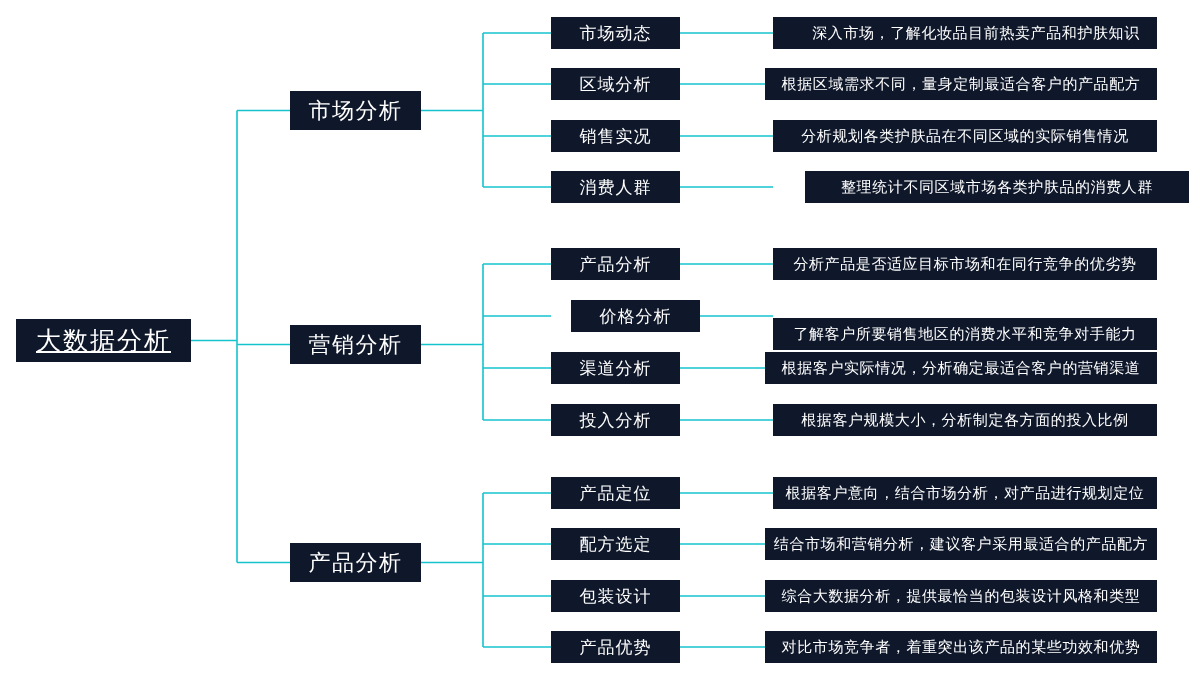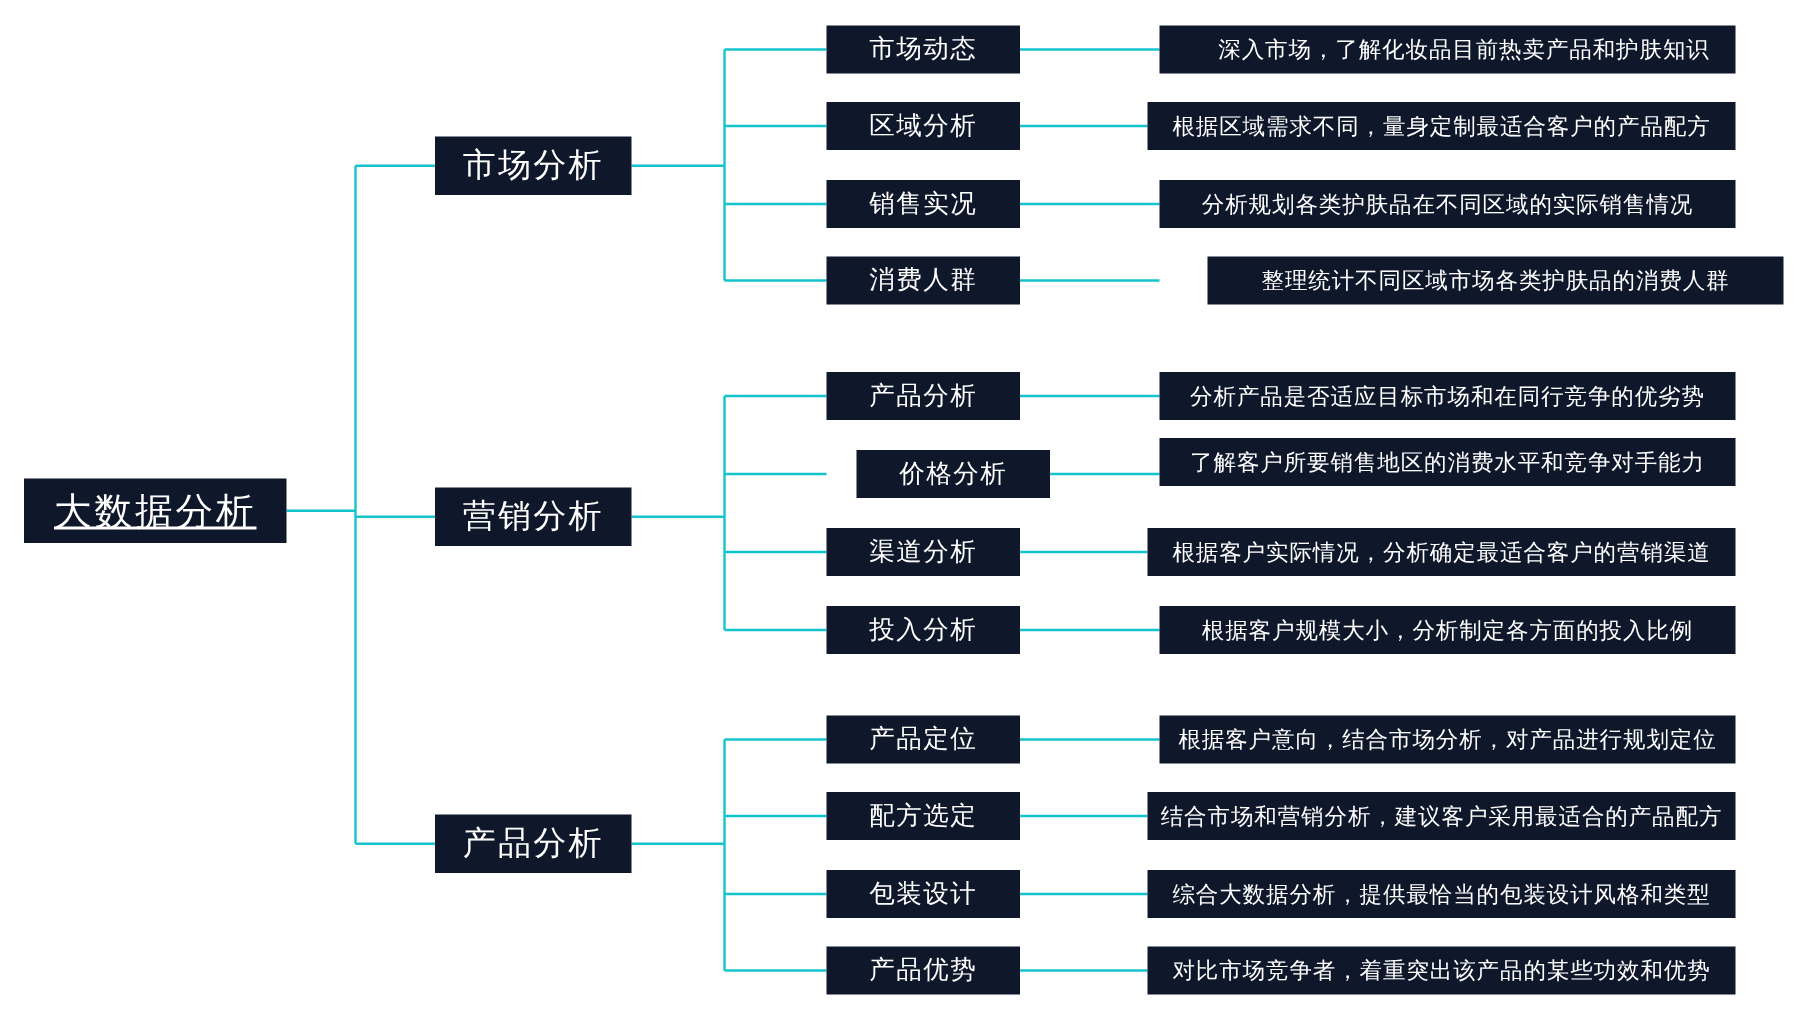--- a/index.html
+++ b/index.html
@@ -159,7 +159,7 @@
   <div class="node node-desc" style="left:773px; top:248px; width:384px; height:32px;">
     <span>分析产品是否适应目标市场和在同行竞争的优劣势</span>
   </div>
-  <div class="node node-desc" style="left:773px; top:292px; width:384px; height:32px;">
+  <div class="node node-desc" style="left:773px; top:318px; width:384px; height:32px;">
     <span>了解客户所要销售地区的消费水平和竞争对手能力</span>
   </div>
   <div class="node node-desc" style="left:765px; top:352px; width:392px; height:32px;">

